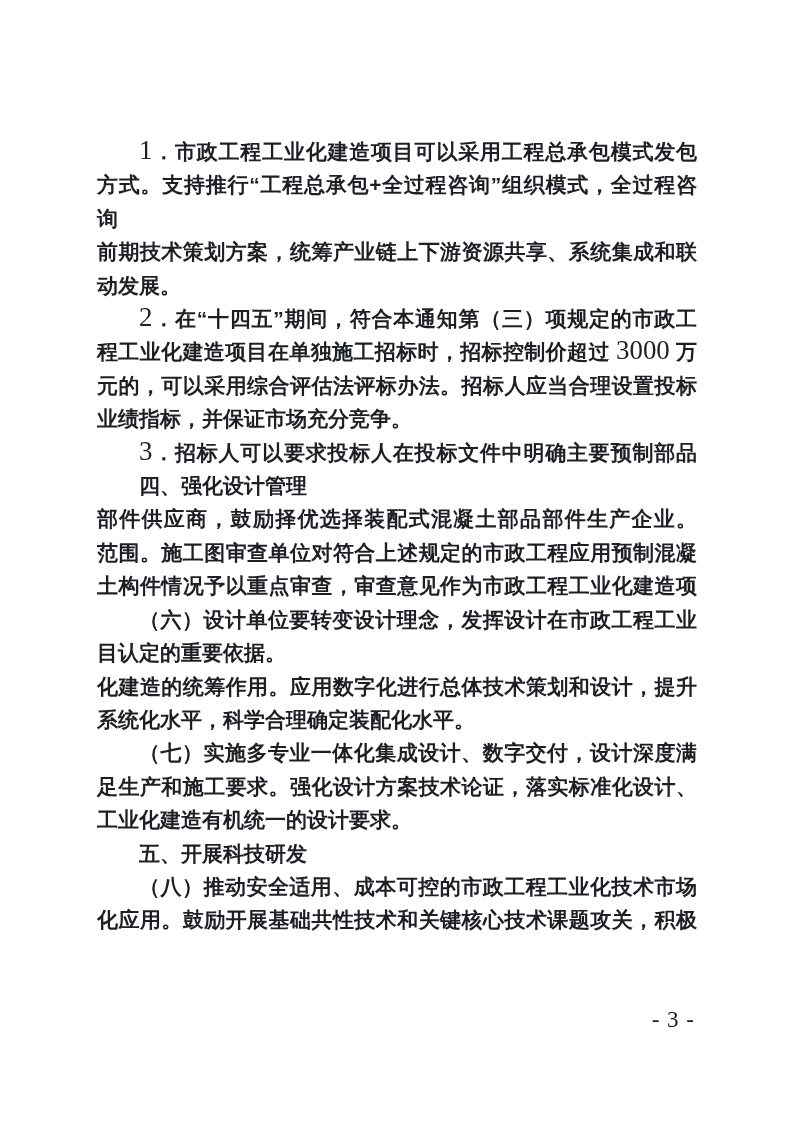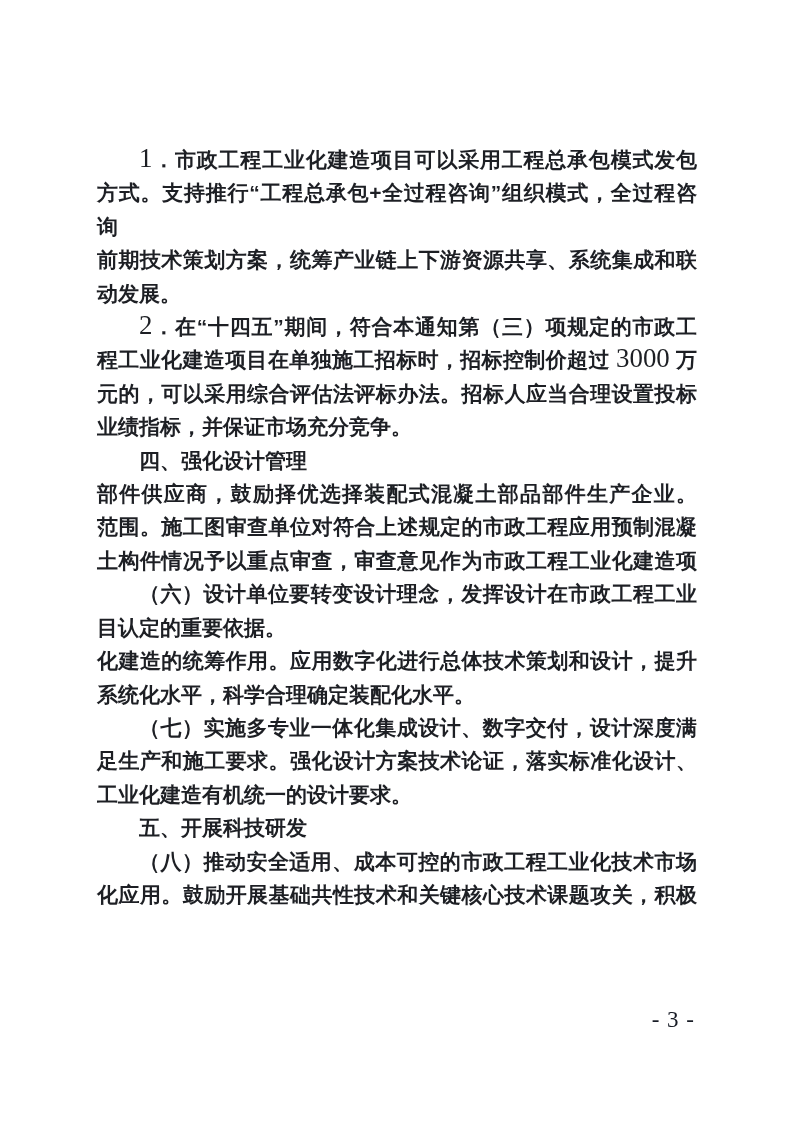--- a/index.html
+++ b/index.html
@@ -18,7 +18,7 @@
   .doc-lines {
     position: absolute;
     left: 97px;
-    top: 143px;
+    top: 135px;
     width: 600px;
     color: #1d1f24;
     font-weight: 700;

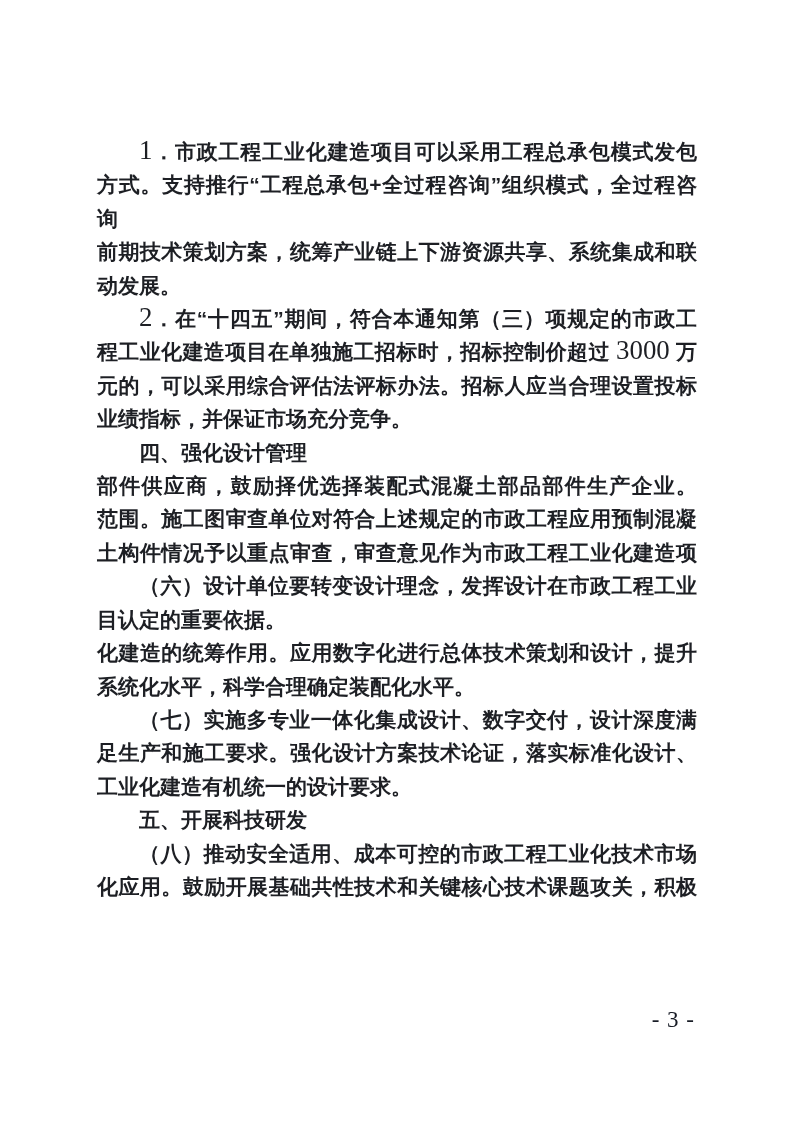--- a/index.html
+++ b/index.html
@@ -67,6 +67,7 @@
       <div class="line flush"><span>程工业化建造项目在单独施工招标时，招标控制价超过 </span><span class="latin">3000</span><span> 万</span></div>
       <div class="line flush"><span>元的，可以采用综合评估法评标办法。招标人应当合理设置投标</span></div>
       <div class="line"><span>业绩指标，并保证市场充分竞争。</span></div>
+      <div class="line indent flush"><span class="latin">3</span><span>．招标人可以要求投标人在投标文件中明确主要预制部品</span></div>
       <div class="line indent heading"><span>四、强化设计管理</span></div>
       <div class="line flush"><span>部件供应商，鼓励择优选择装配式混凝土部品部件生产企业。</span></div>
       <div class="line flush"><span>范围。施工图审查单位对符合上述规定的市政工程应用预制混凝</span></div>

